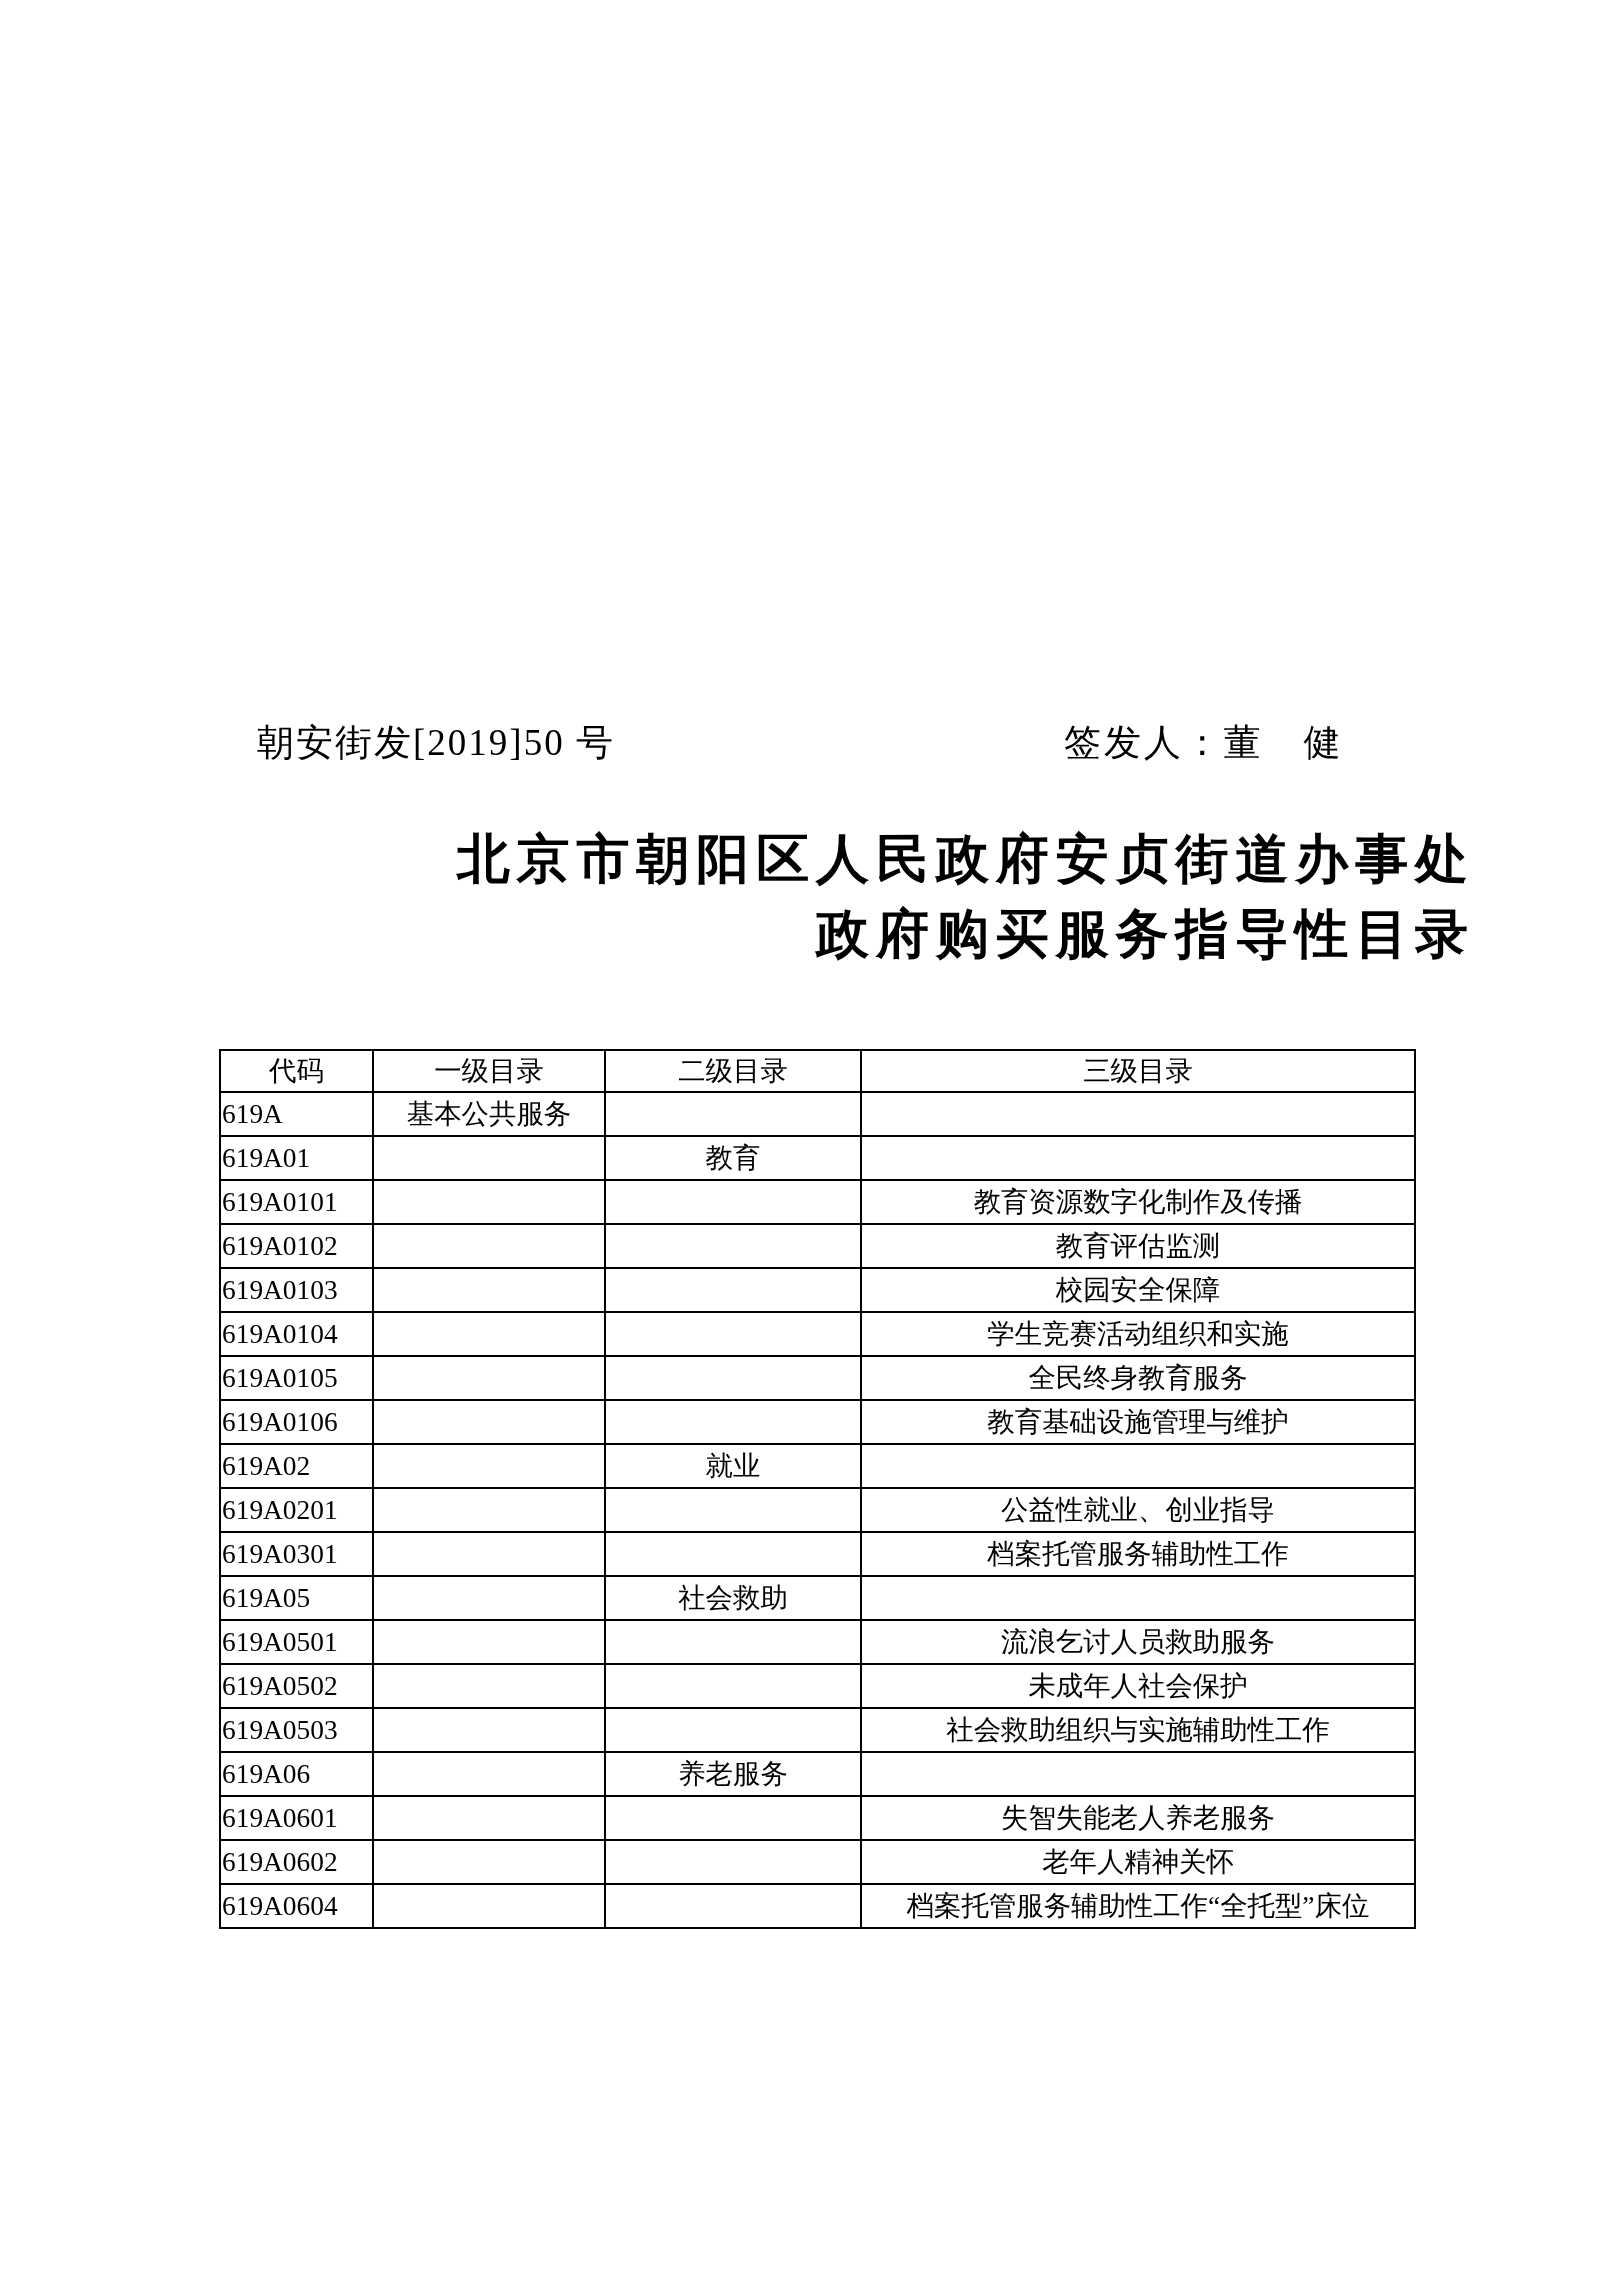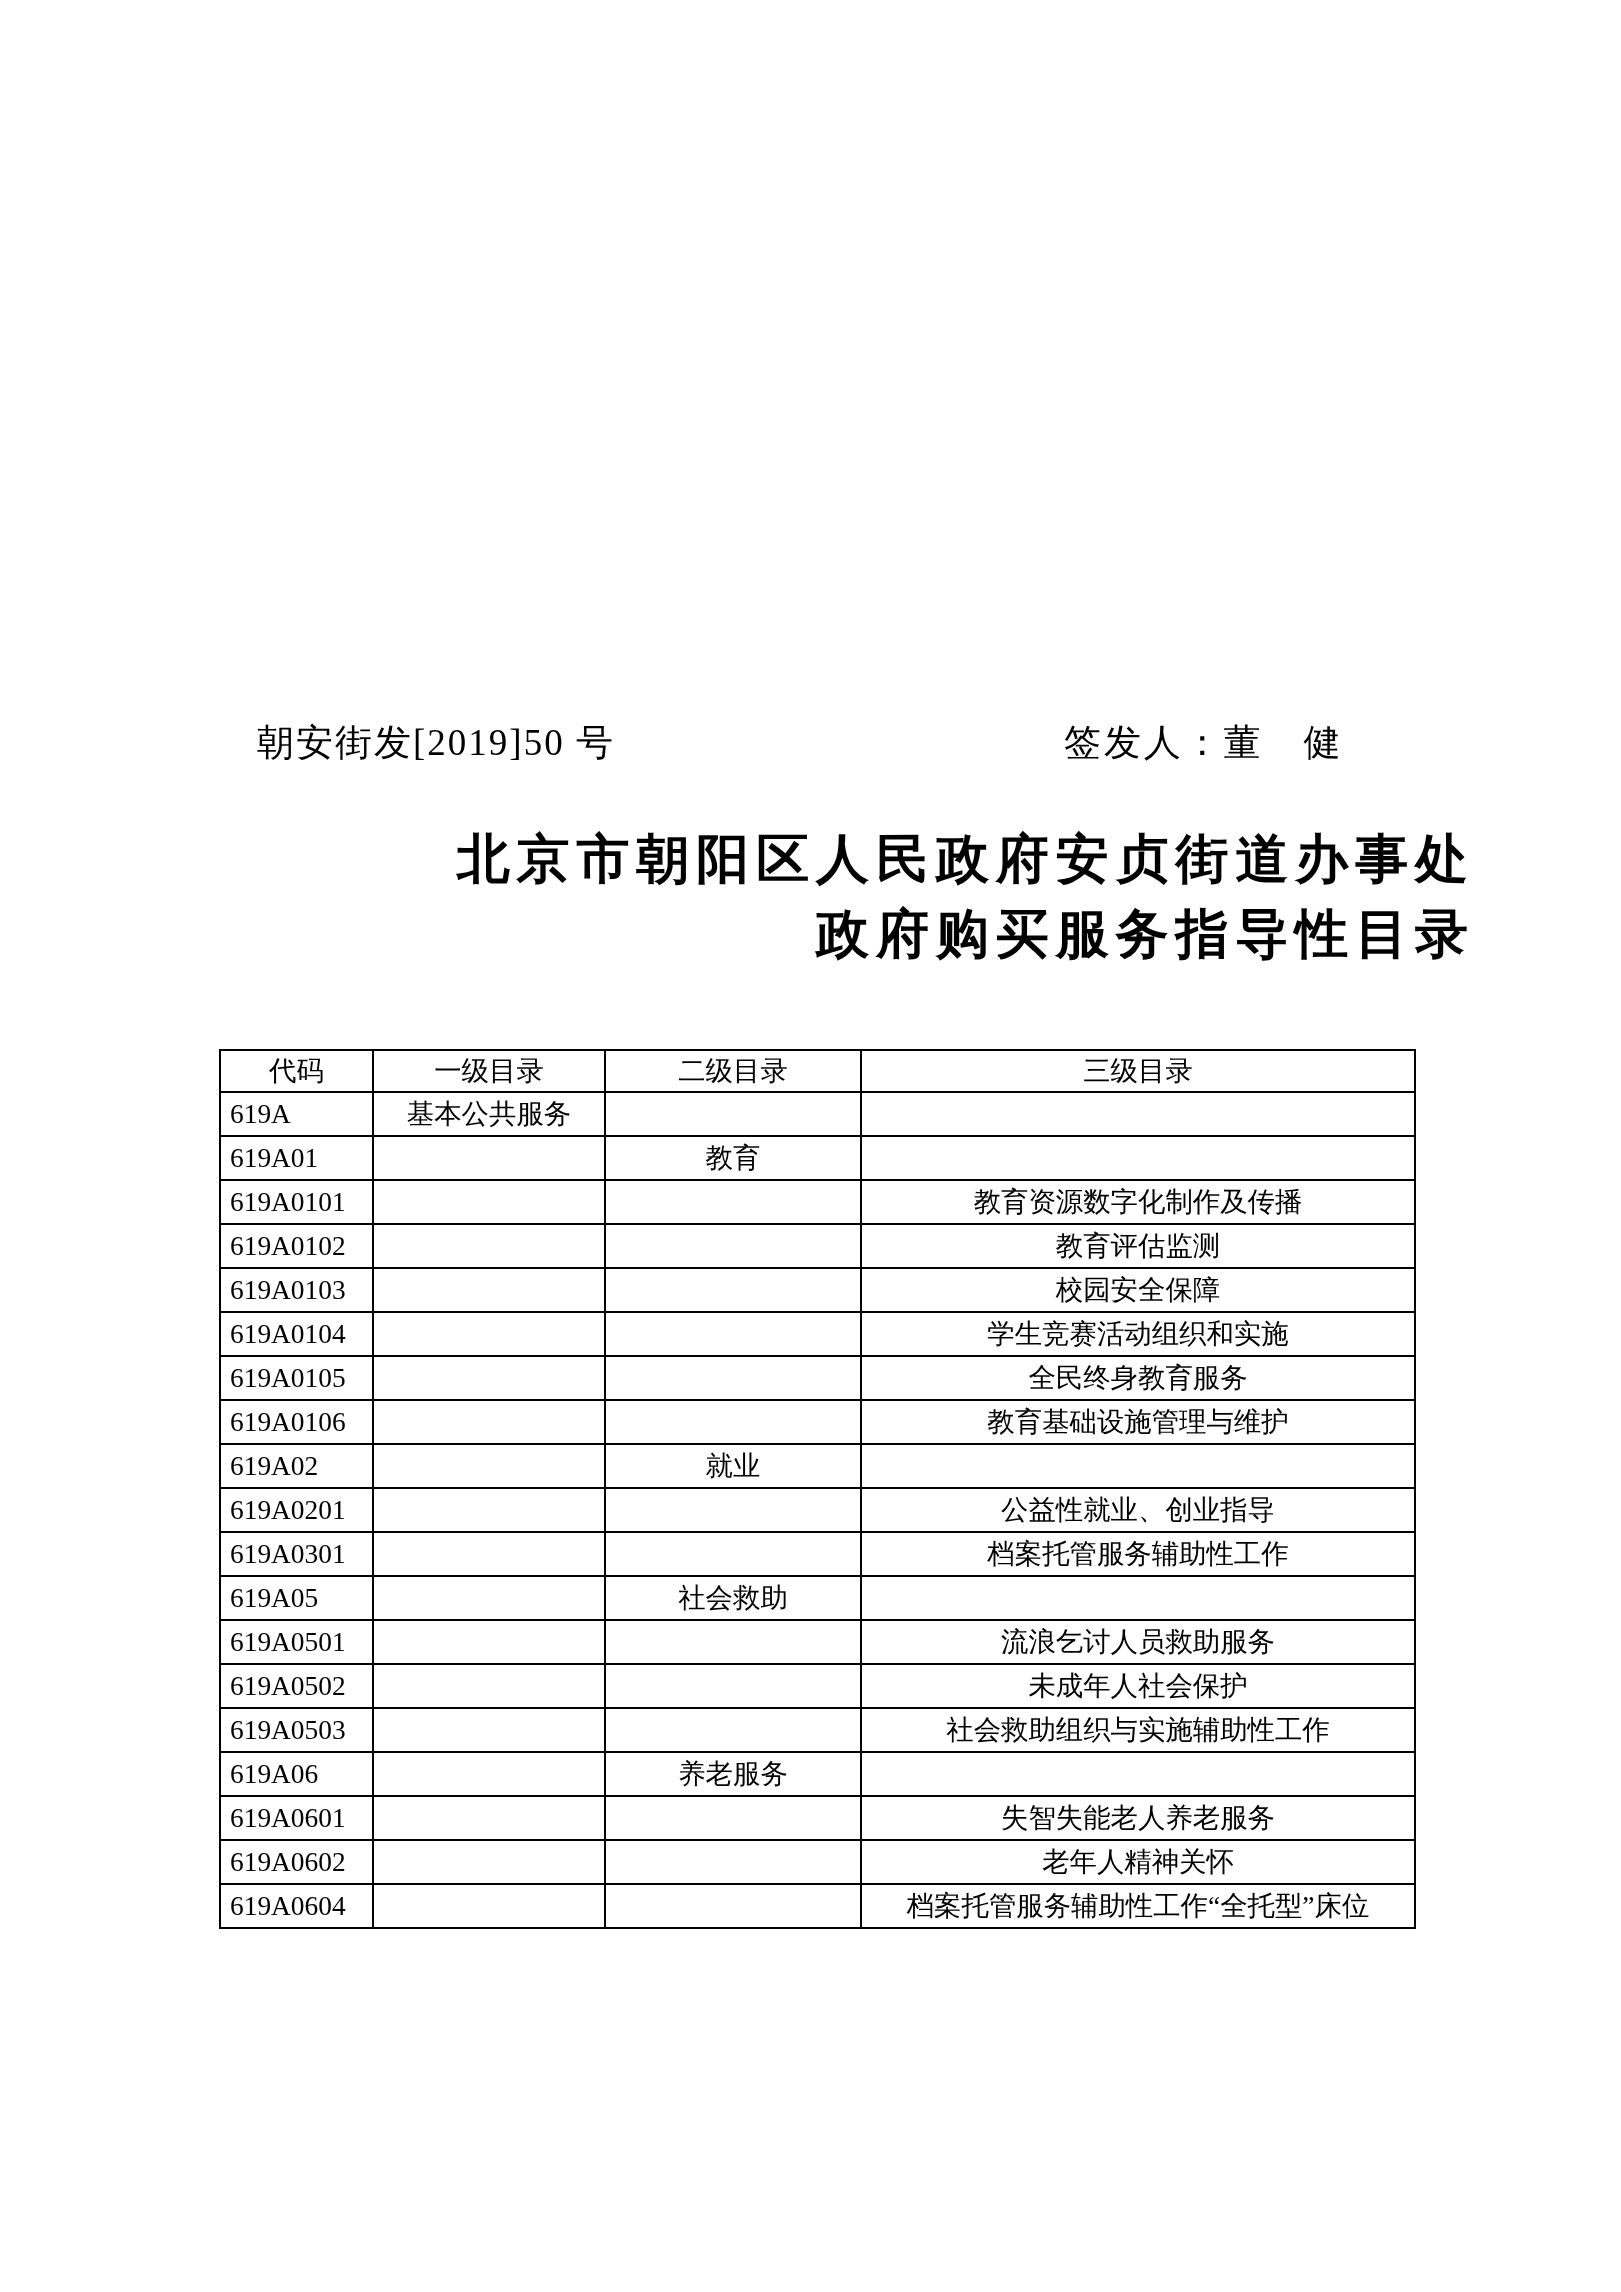--- a/index.html
+++ b/index.html
@@ -77,7 +77,7 @@
   table.catalog td.code,
   table.catalog th.code {
     text-align: left;
-    padding-left: 9px;
+    padding-left: 1px;
   }
   table.catalog th.code { text-align: center; padding-left: 0; }
 </style>

